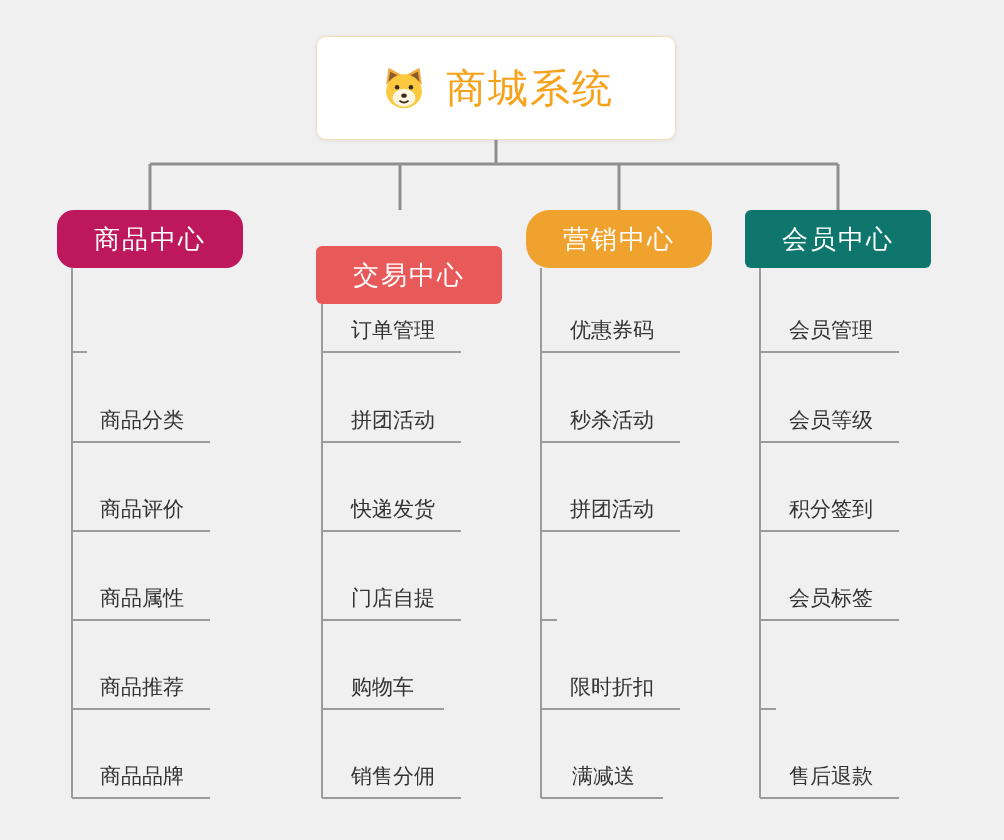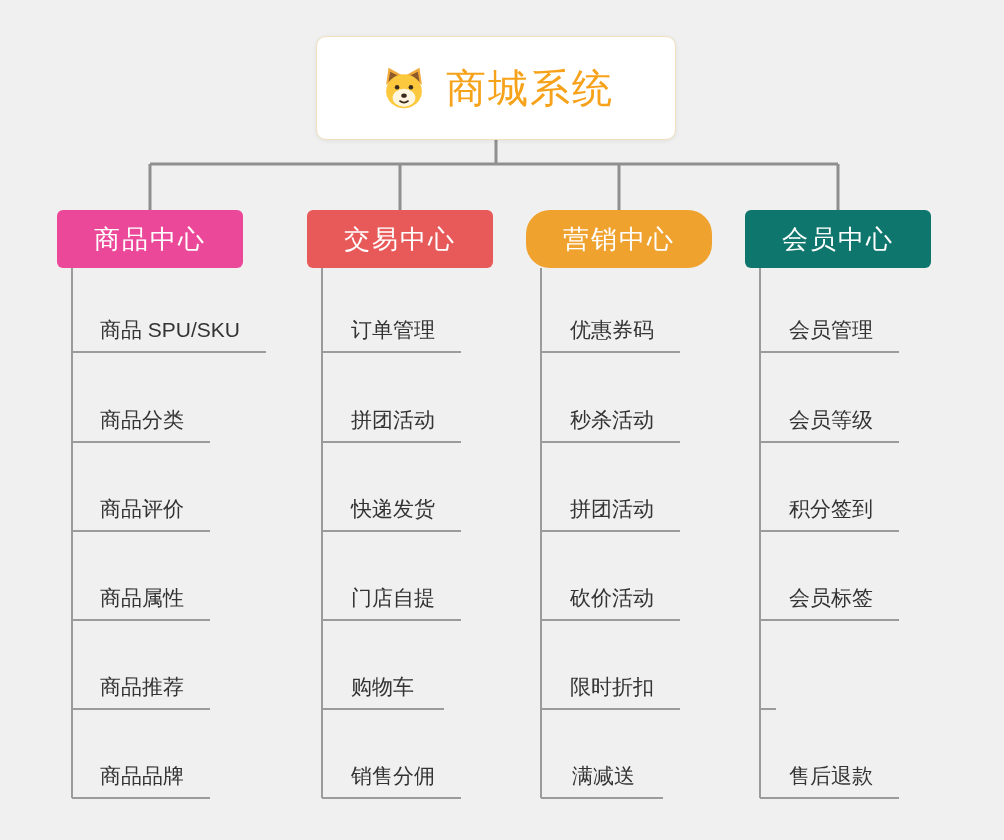--- a/index.html
+++ b/index.html
@@ -157,7 +157,7 @@
     <span class="root-title" style="color: rgb(247, 162, 27);">商城系统</span>
   </div>
 
-  <div class="branch-header bh1" style="background-color: #ec4899;">
+  <div class="branch-header bh1" style="background-color: #be185d; border-radius: 17px;">
     <span>商品中心</span>
   </div>
   <div class="branch-header bh2" style="background-color: rgb(232, 90, 90);">

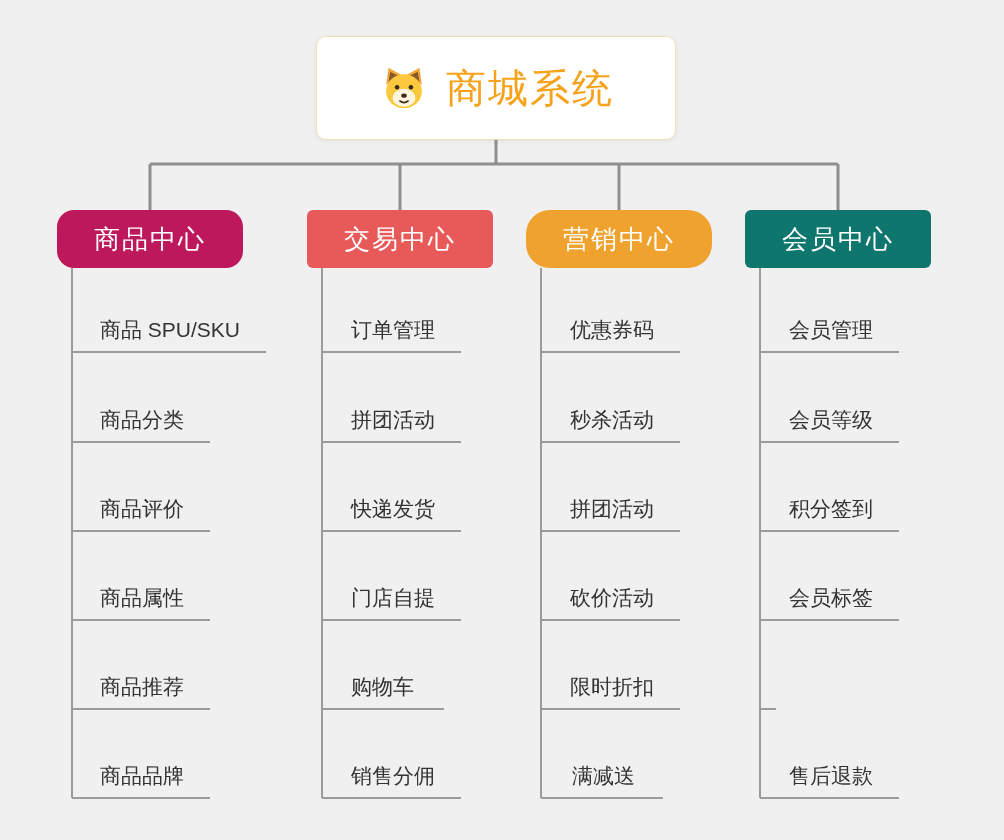--- a/index.html
+++ b/index.html
@@ -56,7 +56,7 @@
     cursor: pointer;
   }
   .bh1 { left: 57px; }
-  .bh2 { left: 307px; }
+  .bh2 { left: 316px; margin-top: 36px; }
   .bh3 { left: 526px; }
   .bh4 { left: 745px; }
   .leaf {

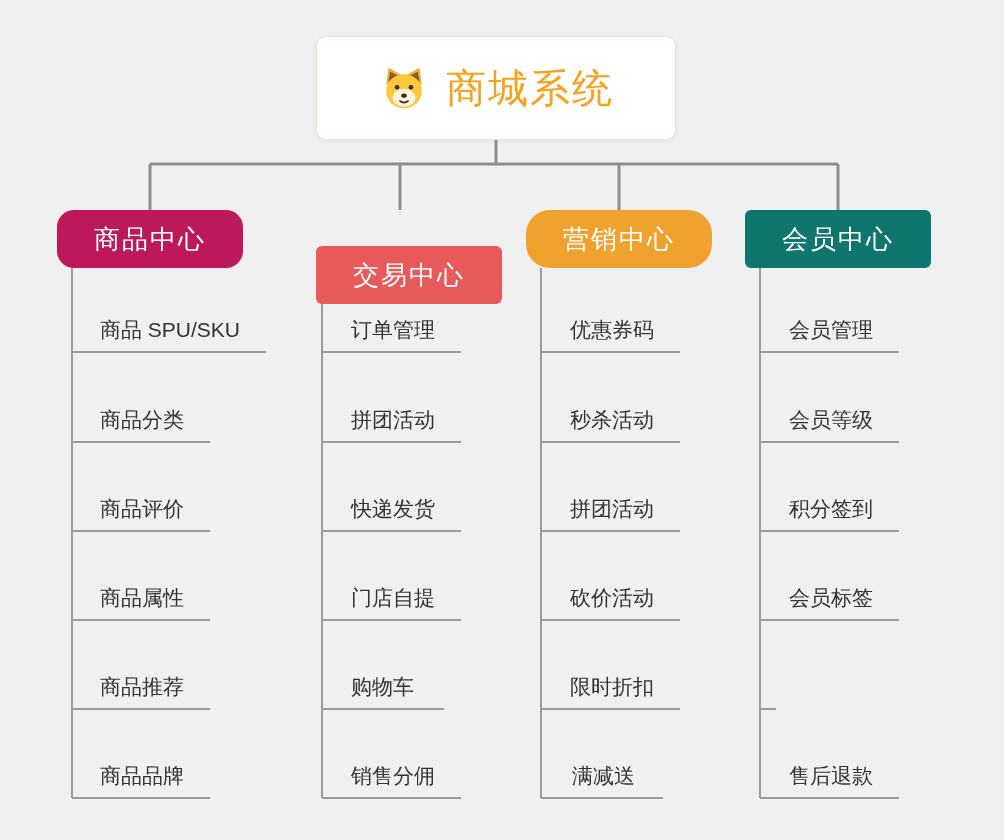--- a/index.html
+++ b/index.html
@@ -170,7 +170,6 @@
     <span>会员中心</span>
   </div>
 
-  <div class="leaf colA row1"><span>商品 SPU/SKU</span></div>
   <div class="leaf colA row2"><span>商品分类</span></div>
   <div class="leaf colA row3"><span>商品评价</span></div>
   <div class="leaf colA row4"><span>商品属性</span></div>

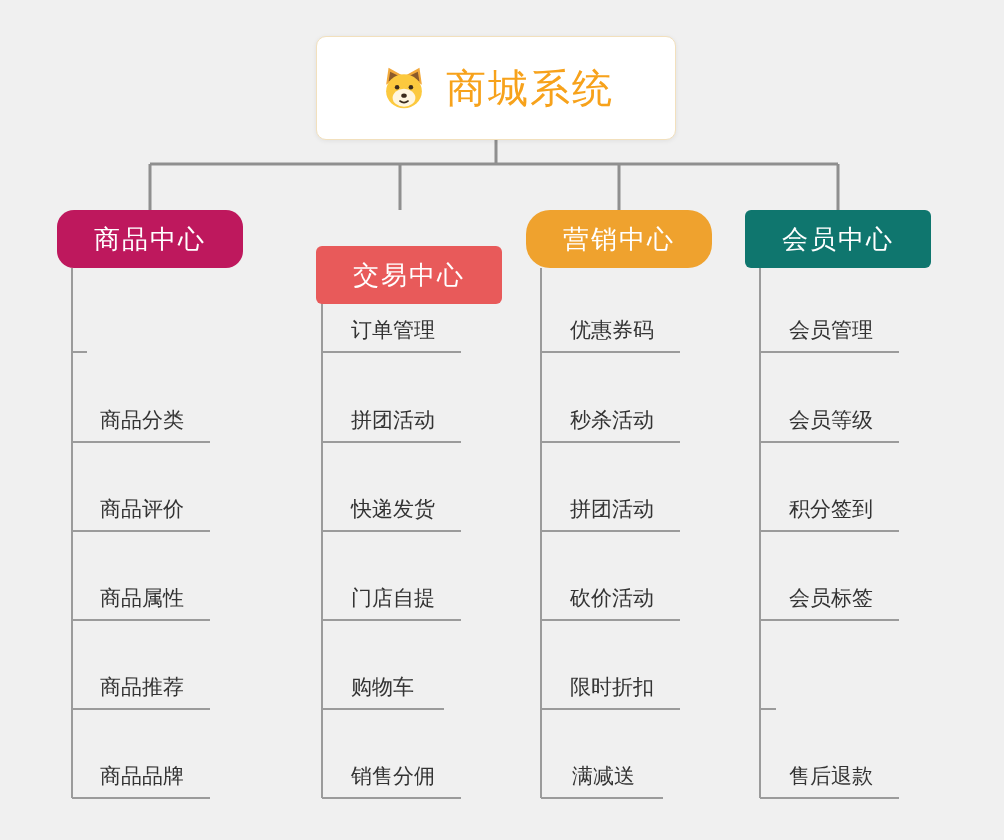--- a/index.html
+++ b/index.html
@@ -186,7 +186,6 @@
   <div class="leaf colC row1"><span>优惠券码</span></div>
   <div class="leaf colC row2"><span>秒杀活动</span></div>
   <div class="leaf colC row3"><span>拼团活动</span></div>
-  <div class="leaf colC row4"><span>砍价活动</span></div>
   <div class="leaf colC row5"><span>限时折扣</span></div>
   <div class="leaf colC row6"><span>满减送</span></div>
 

